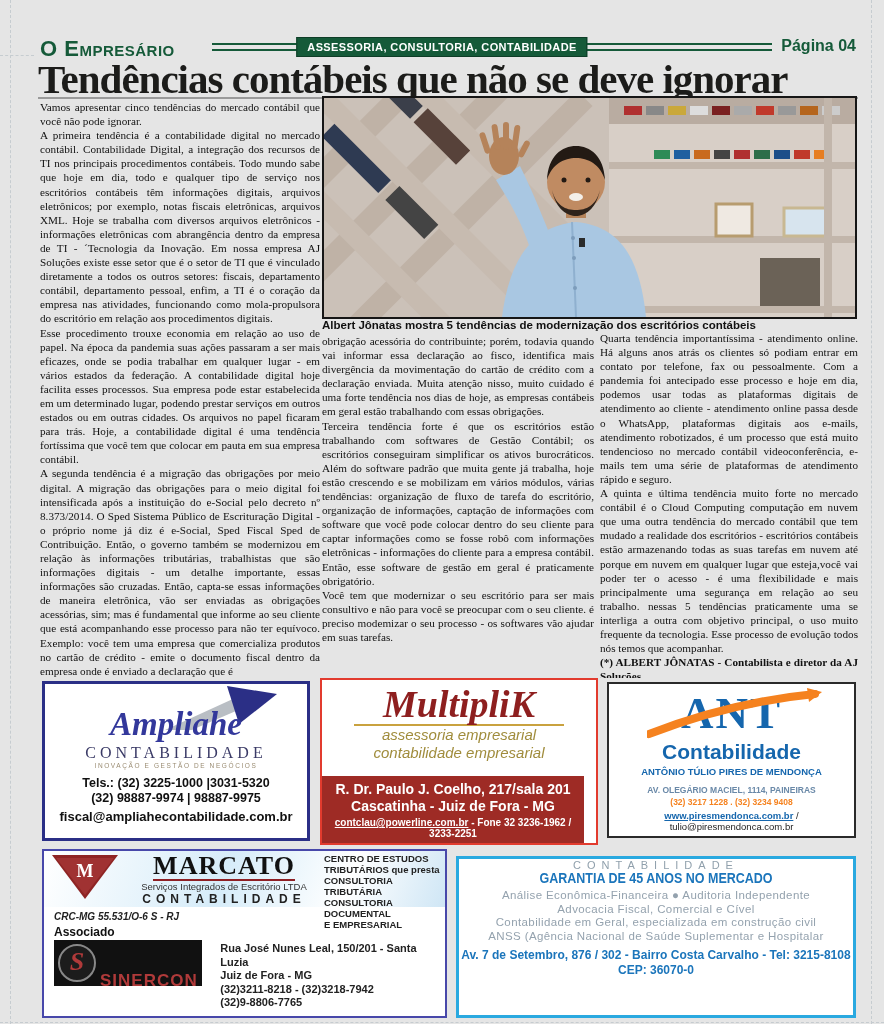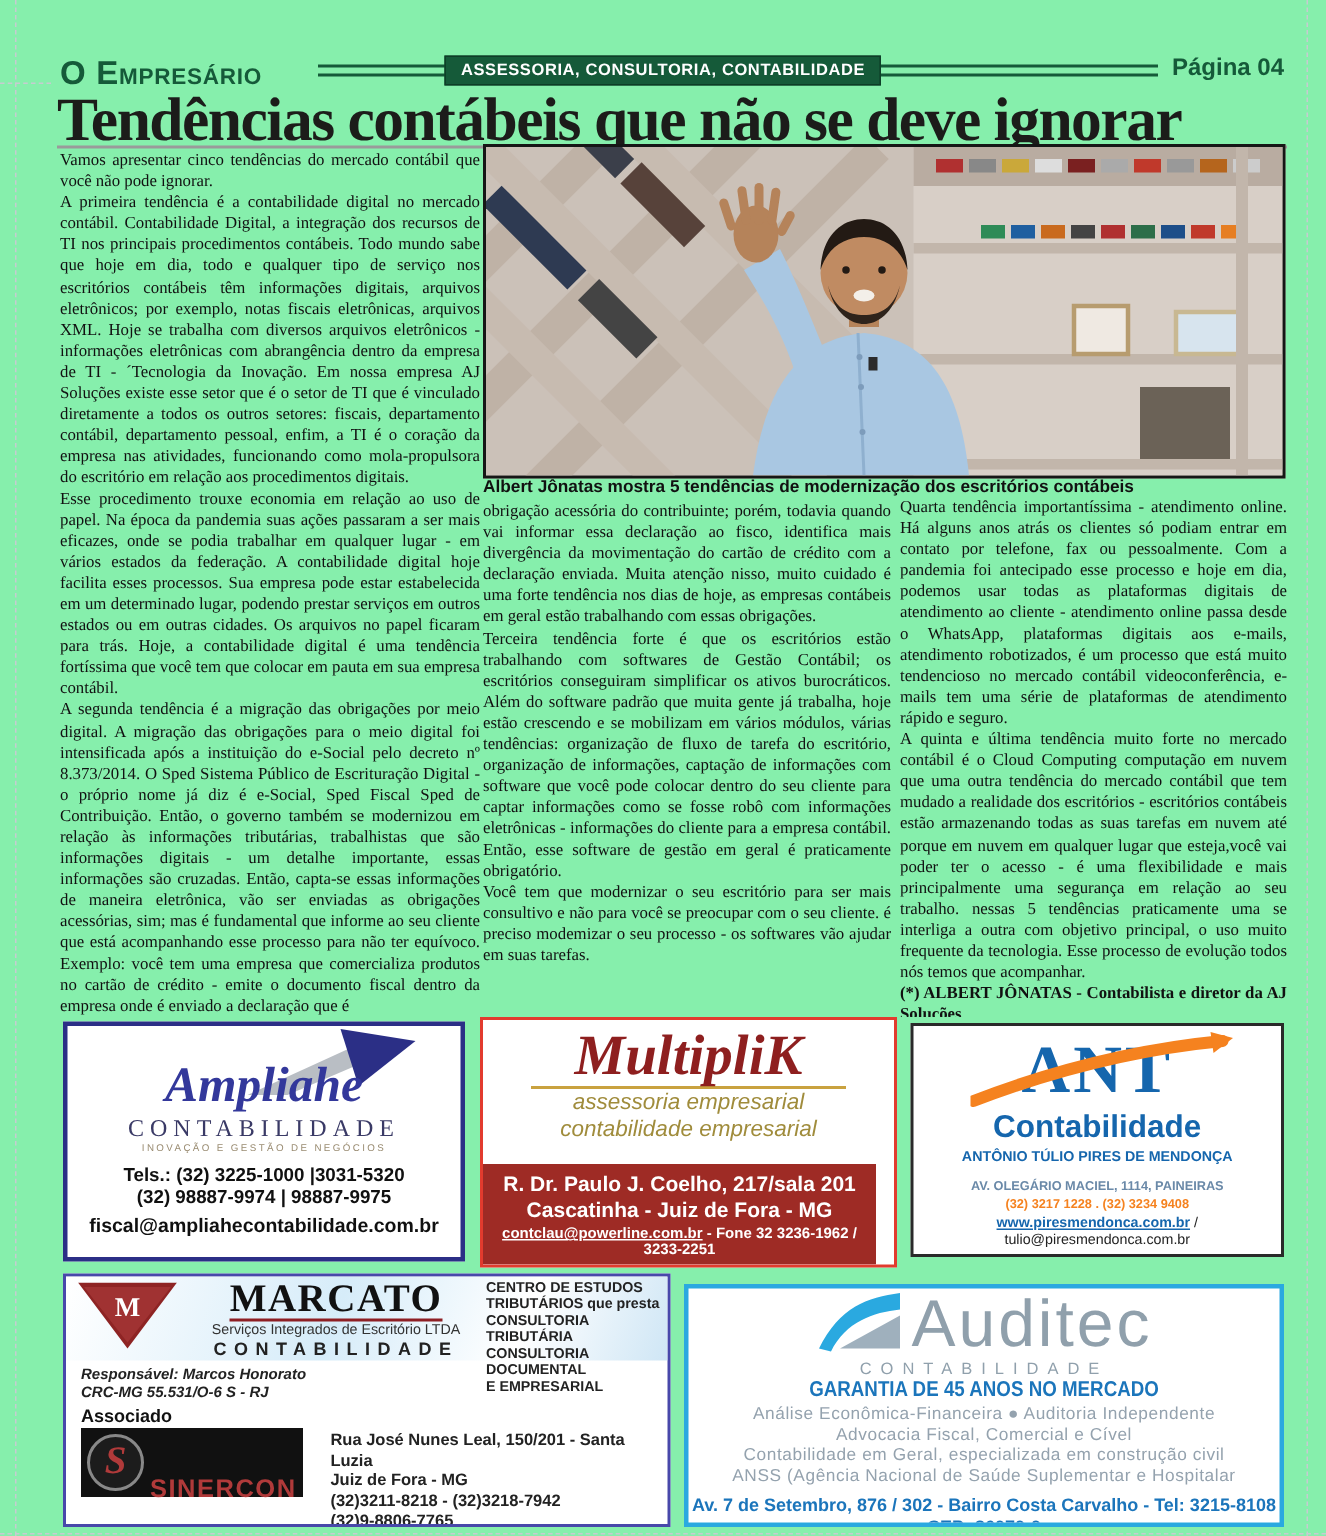--- a/index.html
+++ b/index.html
@@ -3,7 +3,7 @@
 <meta charset="utf-8">
 <style>
   html,body{margin:0;padding:0;background:#fff;}
-  .page{position:relative;width:884px;height:1024px;background:#86efac;overflow:hidden;
+  .page{position:relative;width:884px;height:1024px;background:#e5e5e5;overflow:hidden;
         font-family:"Liberation Serif",serif;color:#111;}
   
   .mark{position:absolute;background:none;border:0;pointer-events:none;}

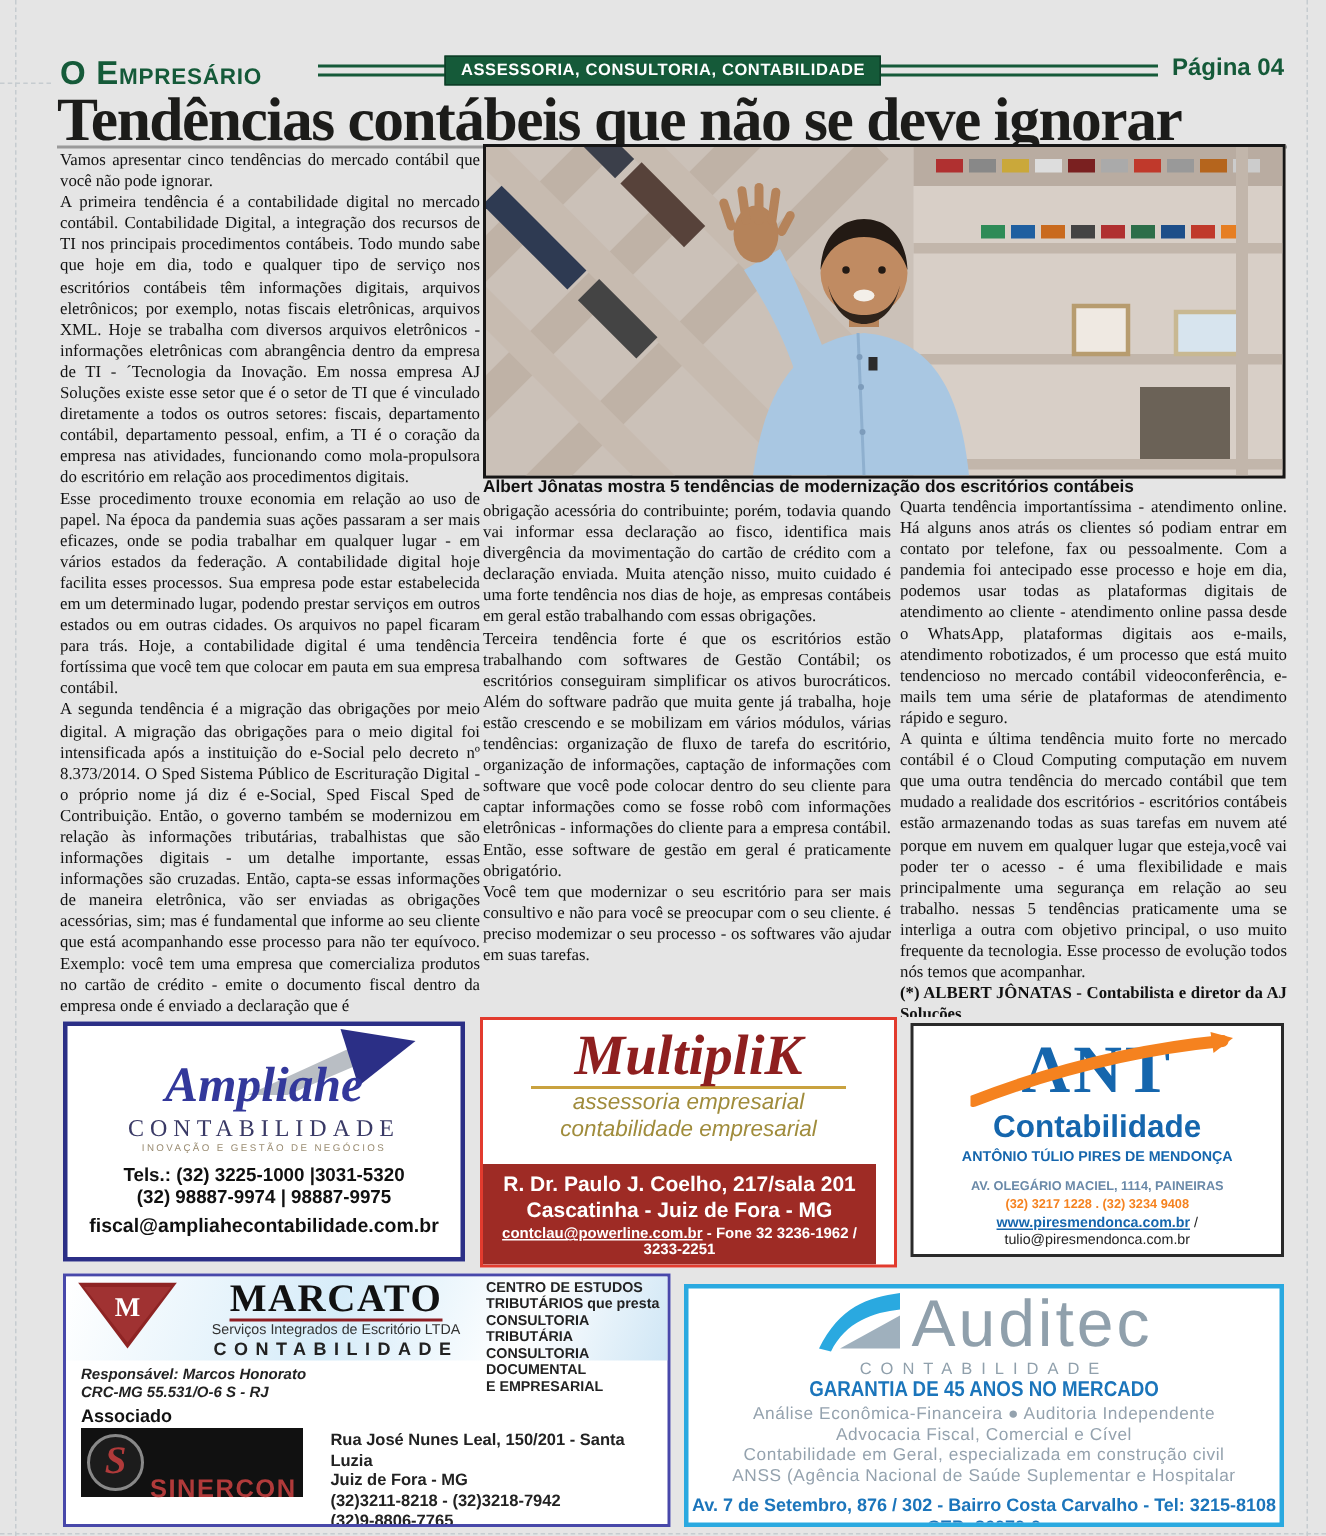--- a/index.html
+++ b/index.html
@@ -302,13 +302,6 @@
   </div>
 
   <div class="ad ad-auditec">
-    <div class="aud-top">
-      <svg width="58" height="42" viewBox="0 0 58 42">
-        <polygon points="16,38 56,16 56,38" fill="#9fb0bd"></polygon>
-        <path d="M2,38 C16,10 34,4 56,1 L56,12 C38,14 20,20 10,40 Z" fill="#2aa9e0"></path>
-      </svg>
-      <span class="aud-name">Auditec</span>
-    </div>
     <div class="aud-sub">CONTABILIDADE</div>
     <div class="aud-banner">GARANTIA DE 45 ANOS NO MERCADO</div>
     <div class="aud-serv">

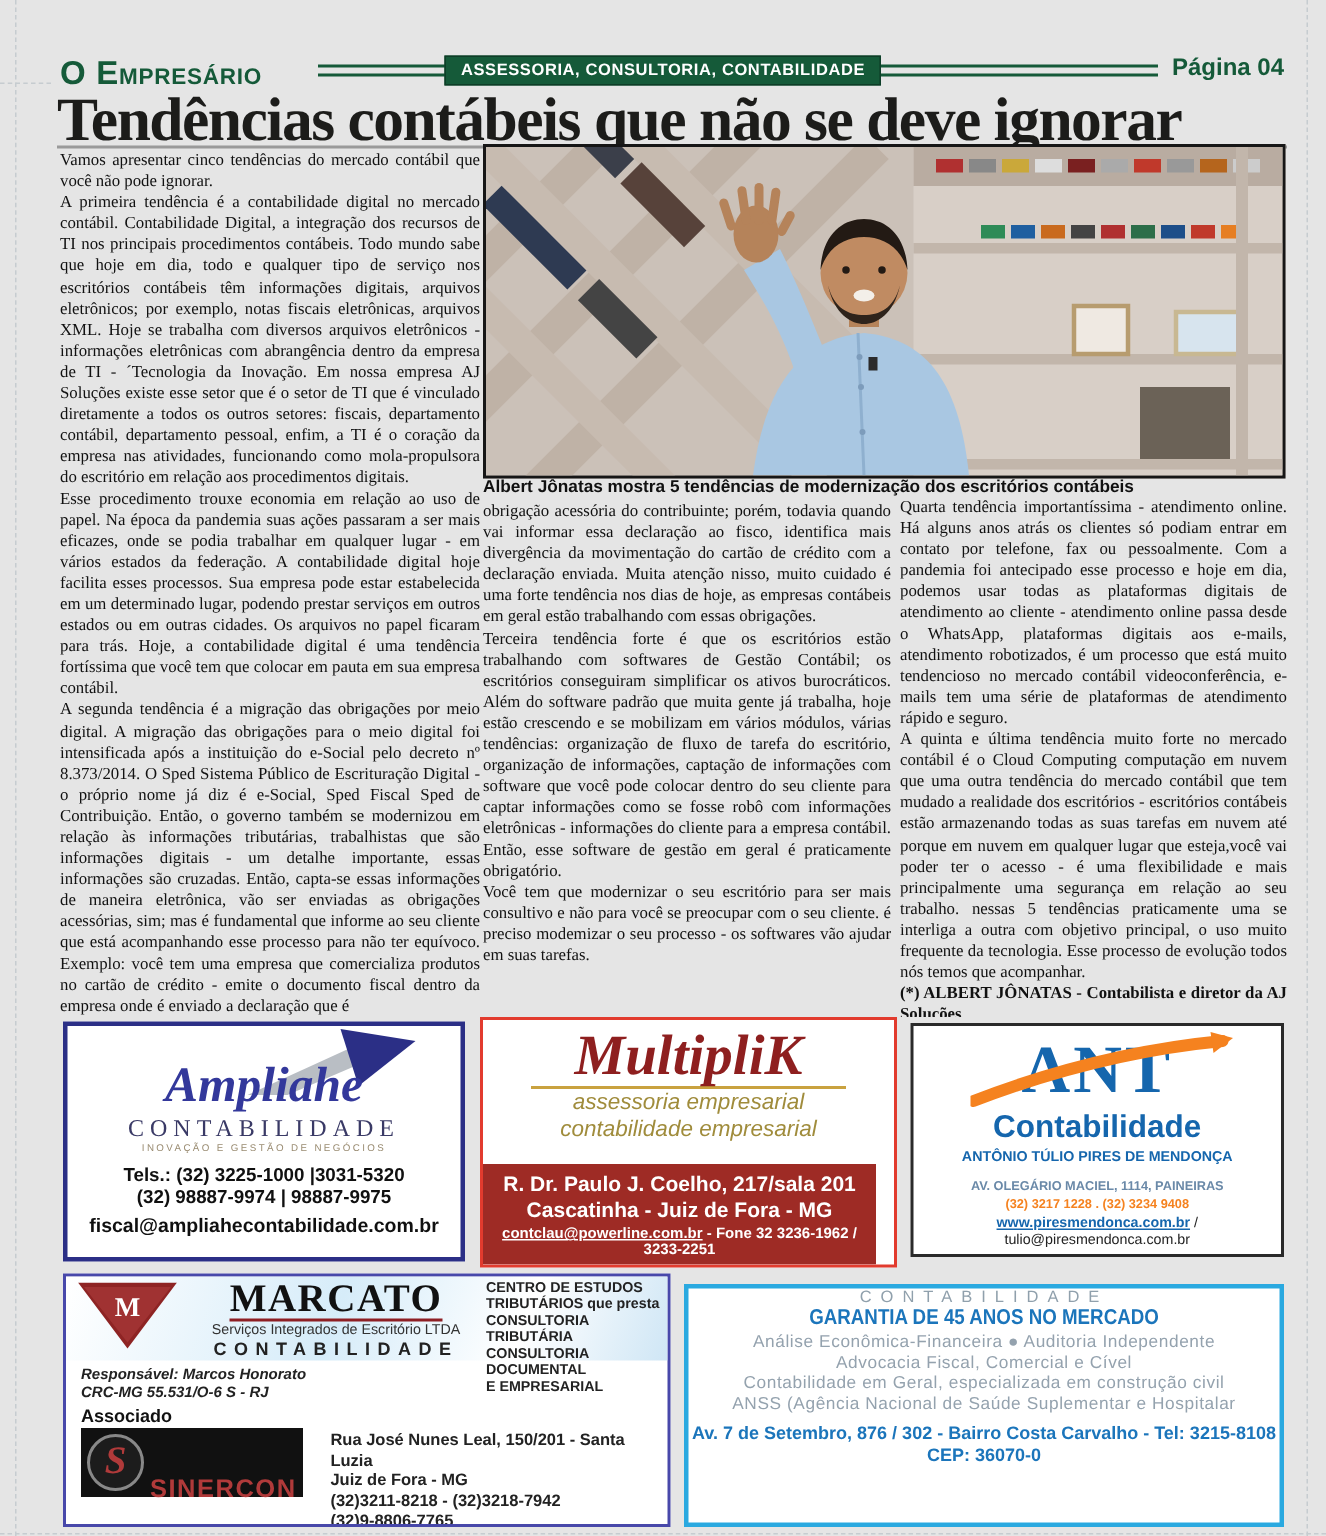--- a/index.html
+++ b/index.html
@@ -282,7 +282,6 @@
 E EMPRESARIAL</div>
     </div>
     <div class="mar-resp">
-      <div>Responsável: Marcos Honorato</div>
       <div>CRC-MG 55.531/O-6 S - RJ</div>
     </div>
     <div class="mar-assoc">Associado</div>

